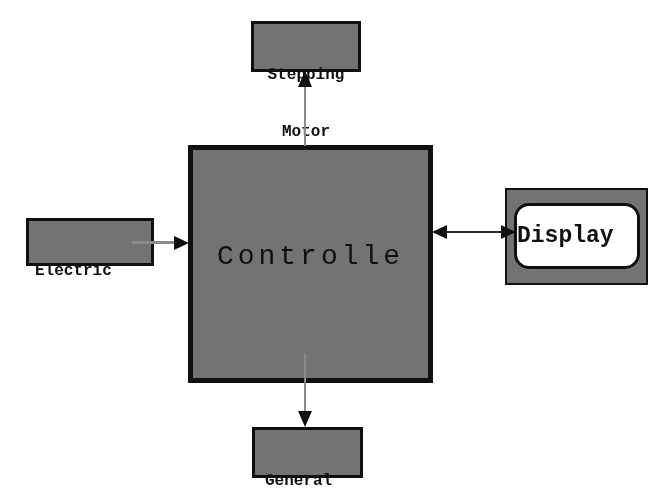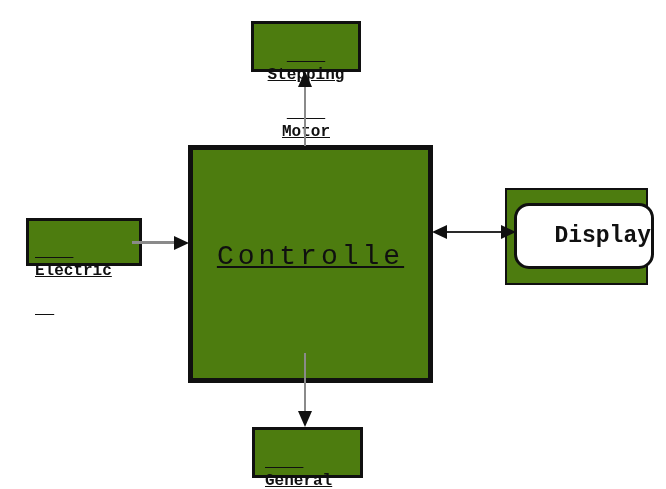--- a/index.html
+++ b/index.html
@@ -19,8 +19,7 @@
   .node {
     position: absolute;
     box-sizing: border-box;
-    background: #4d7c0f;
-    text-decoration: underline;
+    background: #737373;
   }
   .box-thin   { border: 3px solid #101010; }
   .small-label {

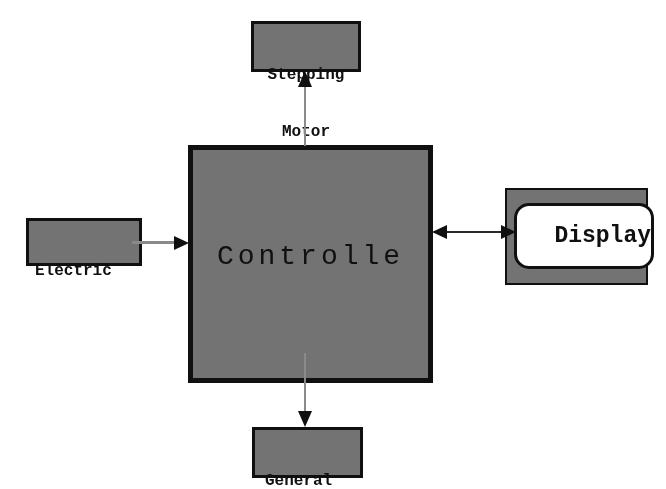--- a/index.html
+++ b/index.html
@@ -68,13 +68,13 @@
     position: absolute;
     box-sizing: border-box;
     left: 7px; top: 13px;
-    width: 140px; height: 66px;
+    width: 126px; height: 66px;
     border: 3px solid #101010;
     border-radius: 15px;
     background: #ffffff;
     display: flex;
     align-items: center;
-    justify-content: flex-end;
+    justify-content: flex-start;
   }
   .display-inner .mid-label {
     font-size: 23px;

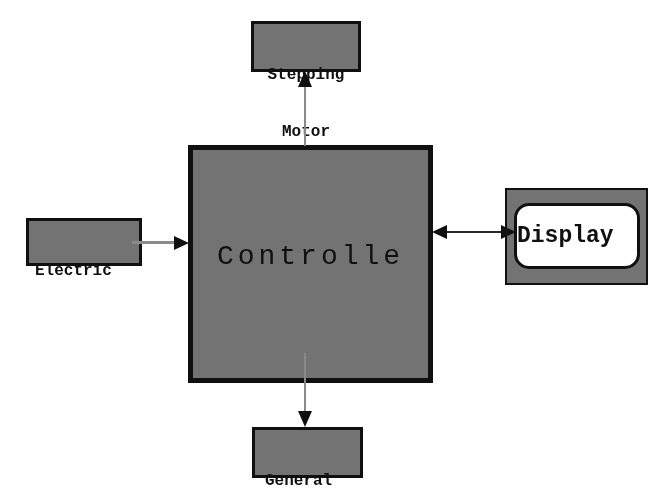--- a/index.html
+++ b/index.html
@@ -38,7 +38,7 @@
   
   .eeye {
     left: 26px; top: 218px;
-    width: 116px; height: 48px;
+    width: 128px; height: 48px;
     text-align: left;
     padding: 3px 0 0 6px;
   }

